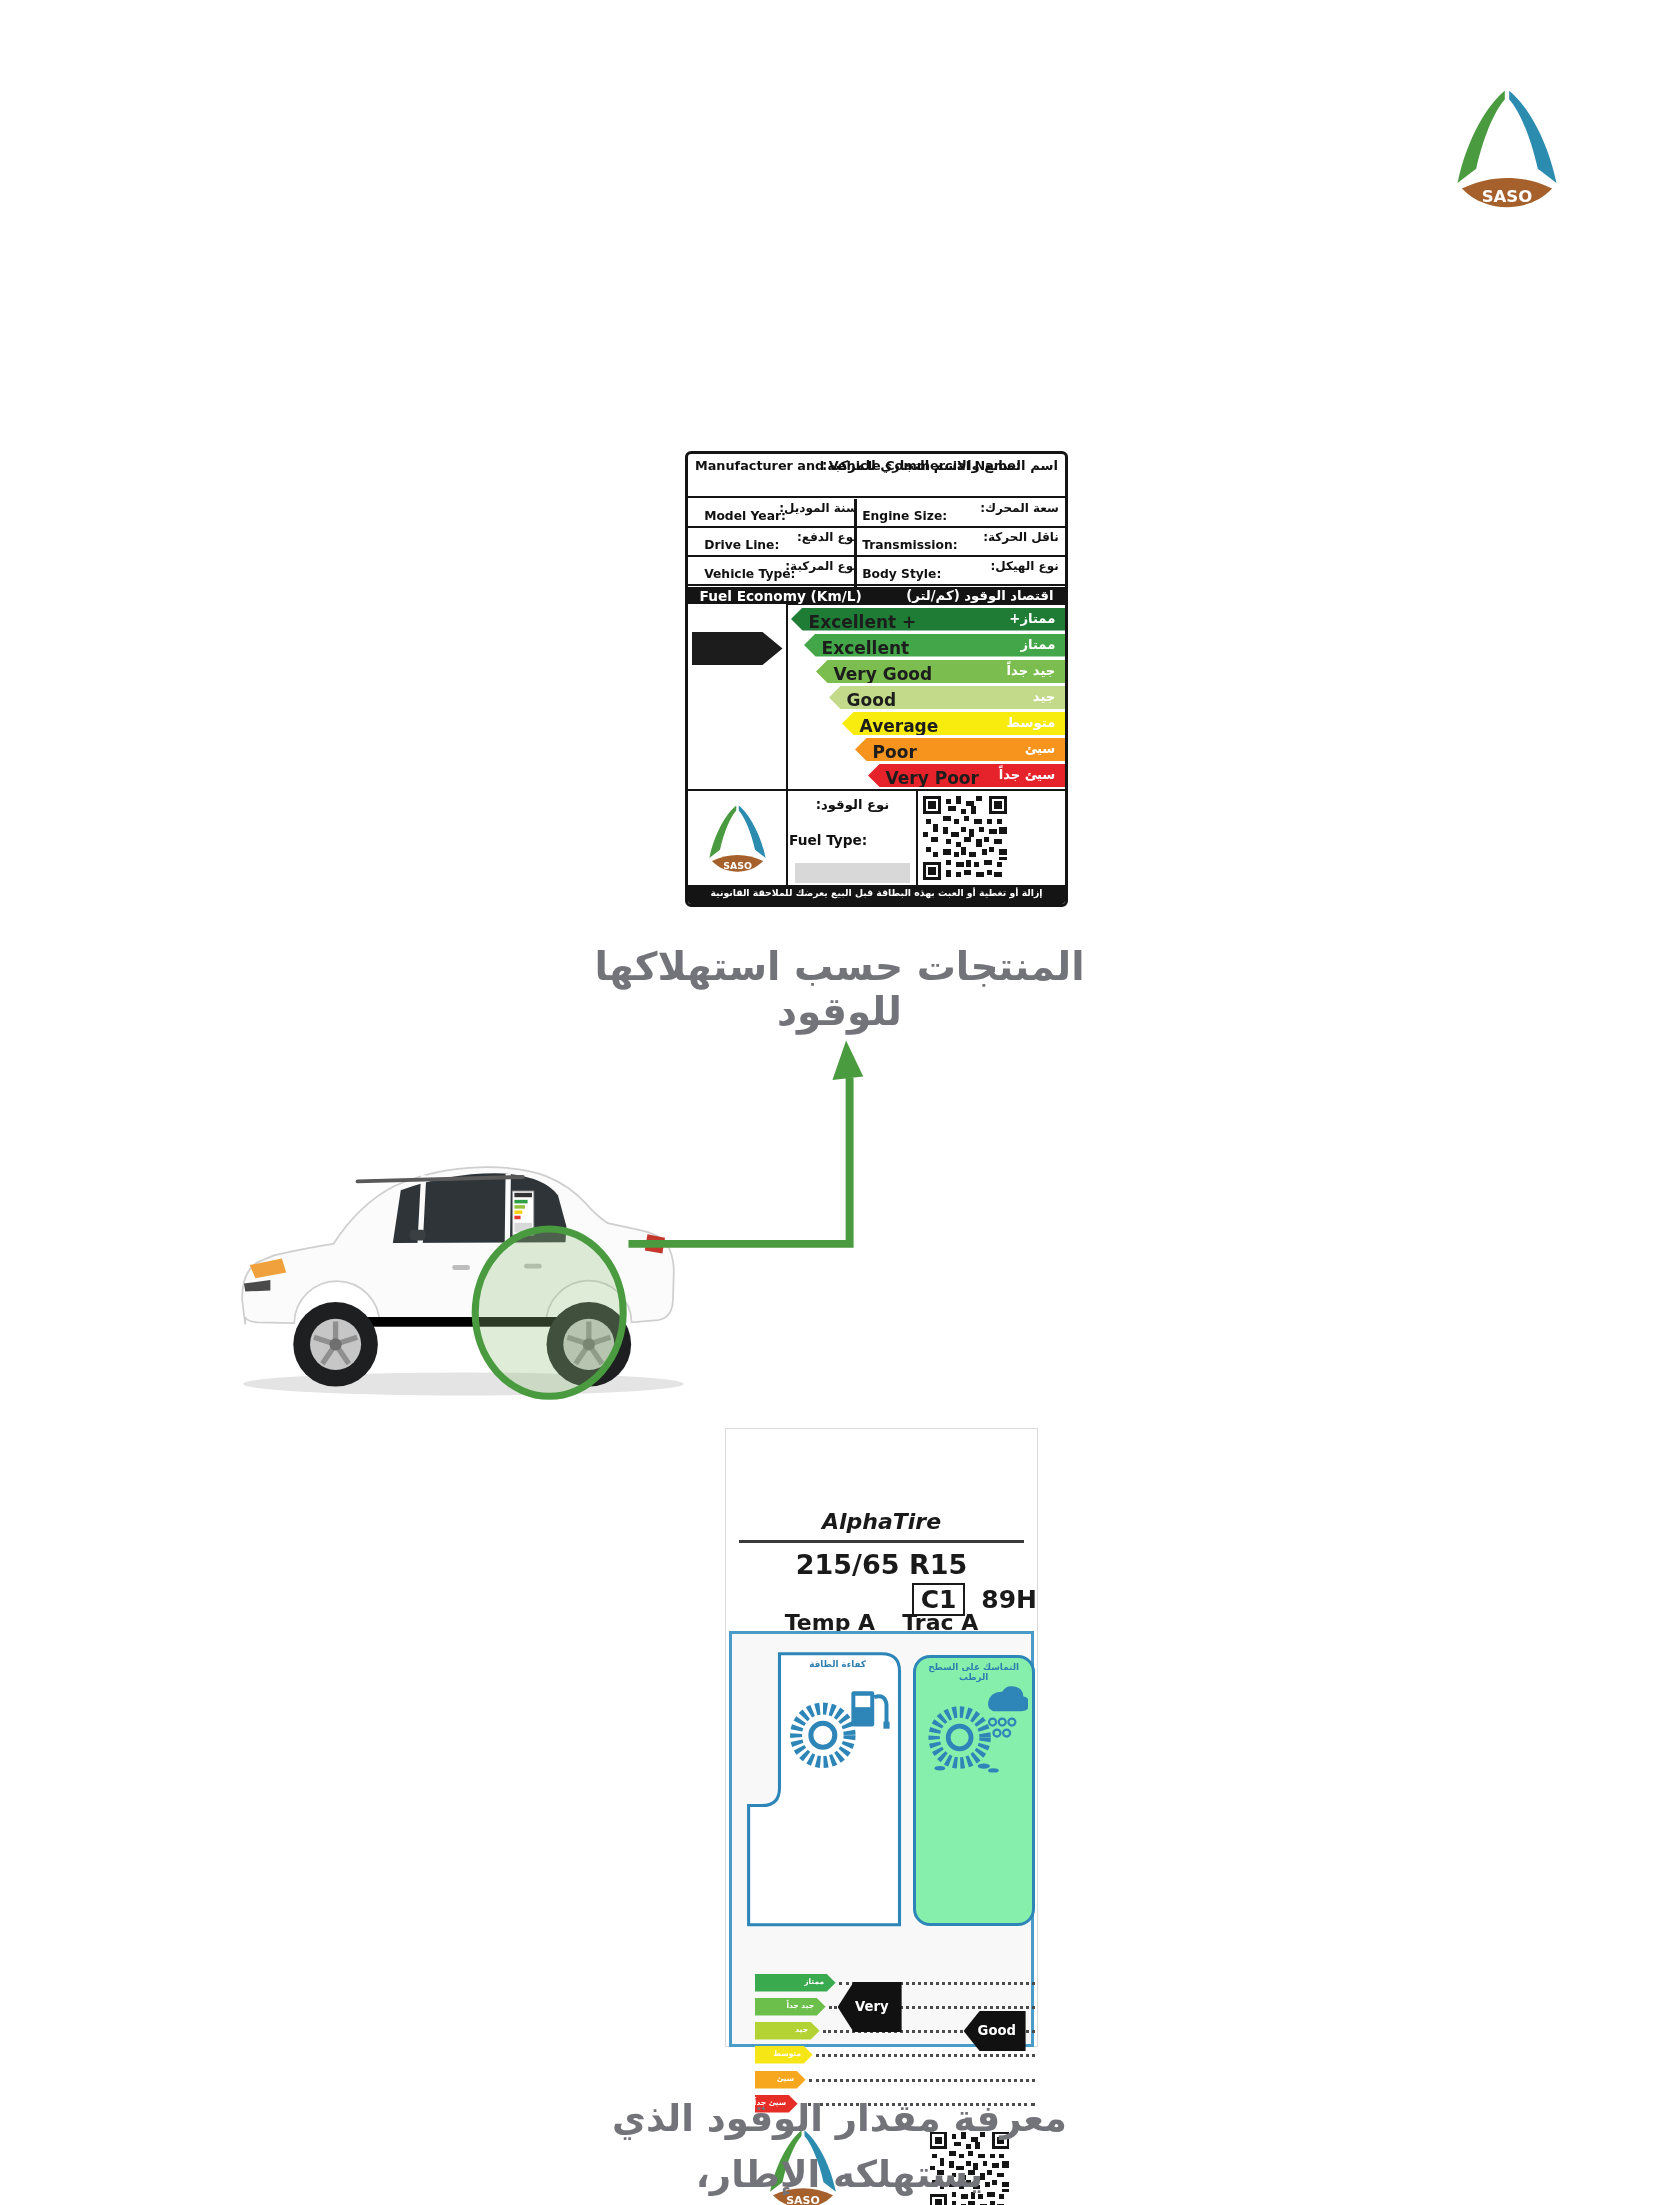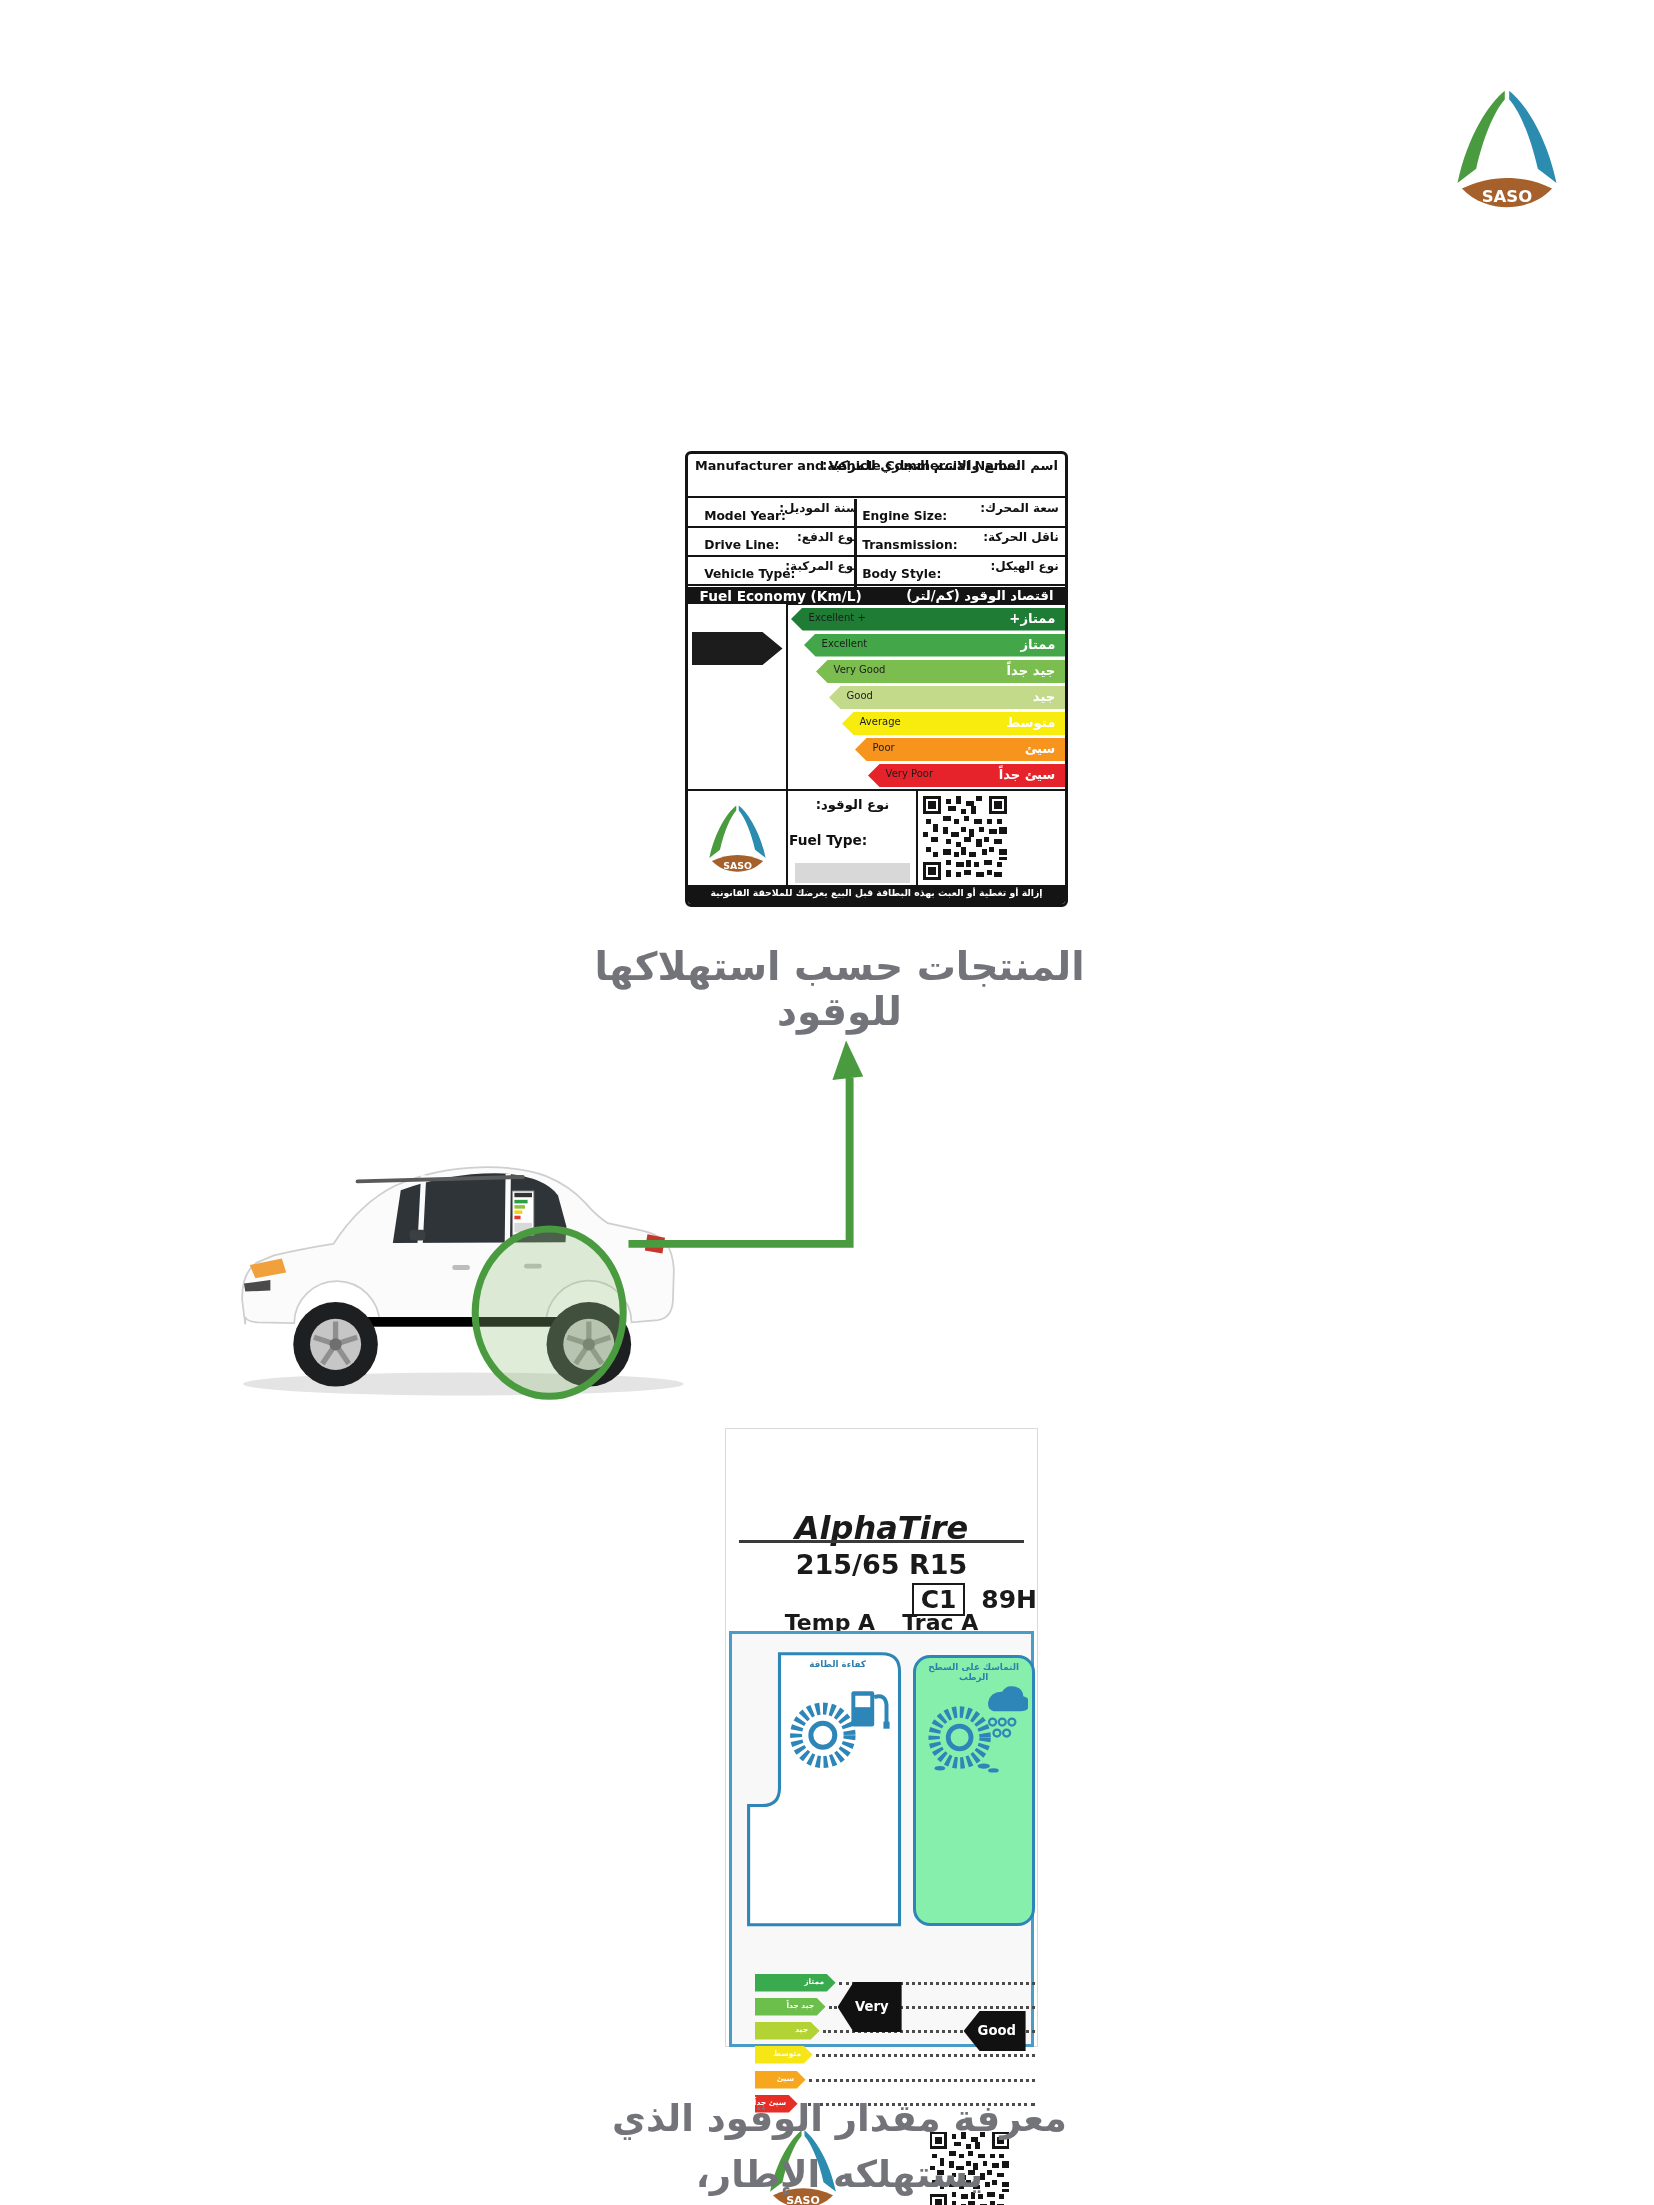--- a/index.html
+++ b/index.html
@@ -30,7 +30,7 @@
   .fl-indicator{position:absolute;left:3.5px;top:28px;width:91px;height:33px;background:#1c1c1c;
     clip-path:polygon(0 0,calc(100% - 20px) 0,100% 50%,calc(100% - 20px) 100%,0 100%);}
   .fl-bar{position:absolute;right:0;height:23px;clip-path:polygon(0 50%,11.5px 0,100% 0,100% 100%,11.5px 100%);}
-  .fl-bar .en{position:absolute;left:17.6px;top:4.4px;font-size:10px;font-weight:normal;color:#1d1d1d;}
+  .fl-bar .en{position:absolute;left:17.6px;top:4.4px;font-size:17px;font-weight:bold;color:#1d1d1d;}
   .fl-bar .ar{position:absolute;right:9.7px;top:3.1px;font-size:13.2px;font-weight:bold;color:#fff;direction:rtl;}
   .fb0{top:3.5px;  left:103px;background:#1e7c35;}
   .fb1{top:29.6px; left:116px;background:#43a648;}

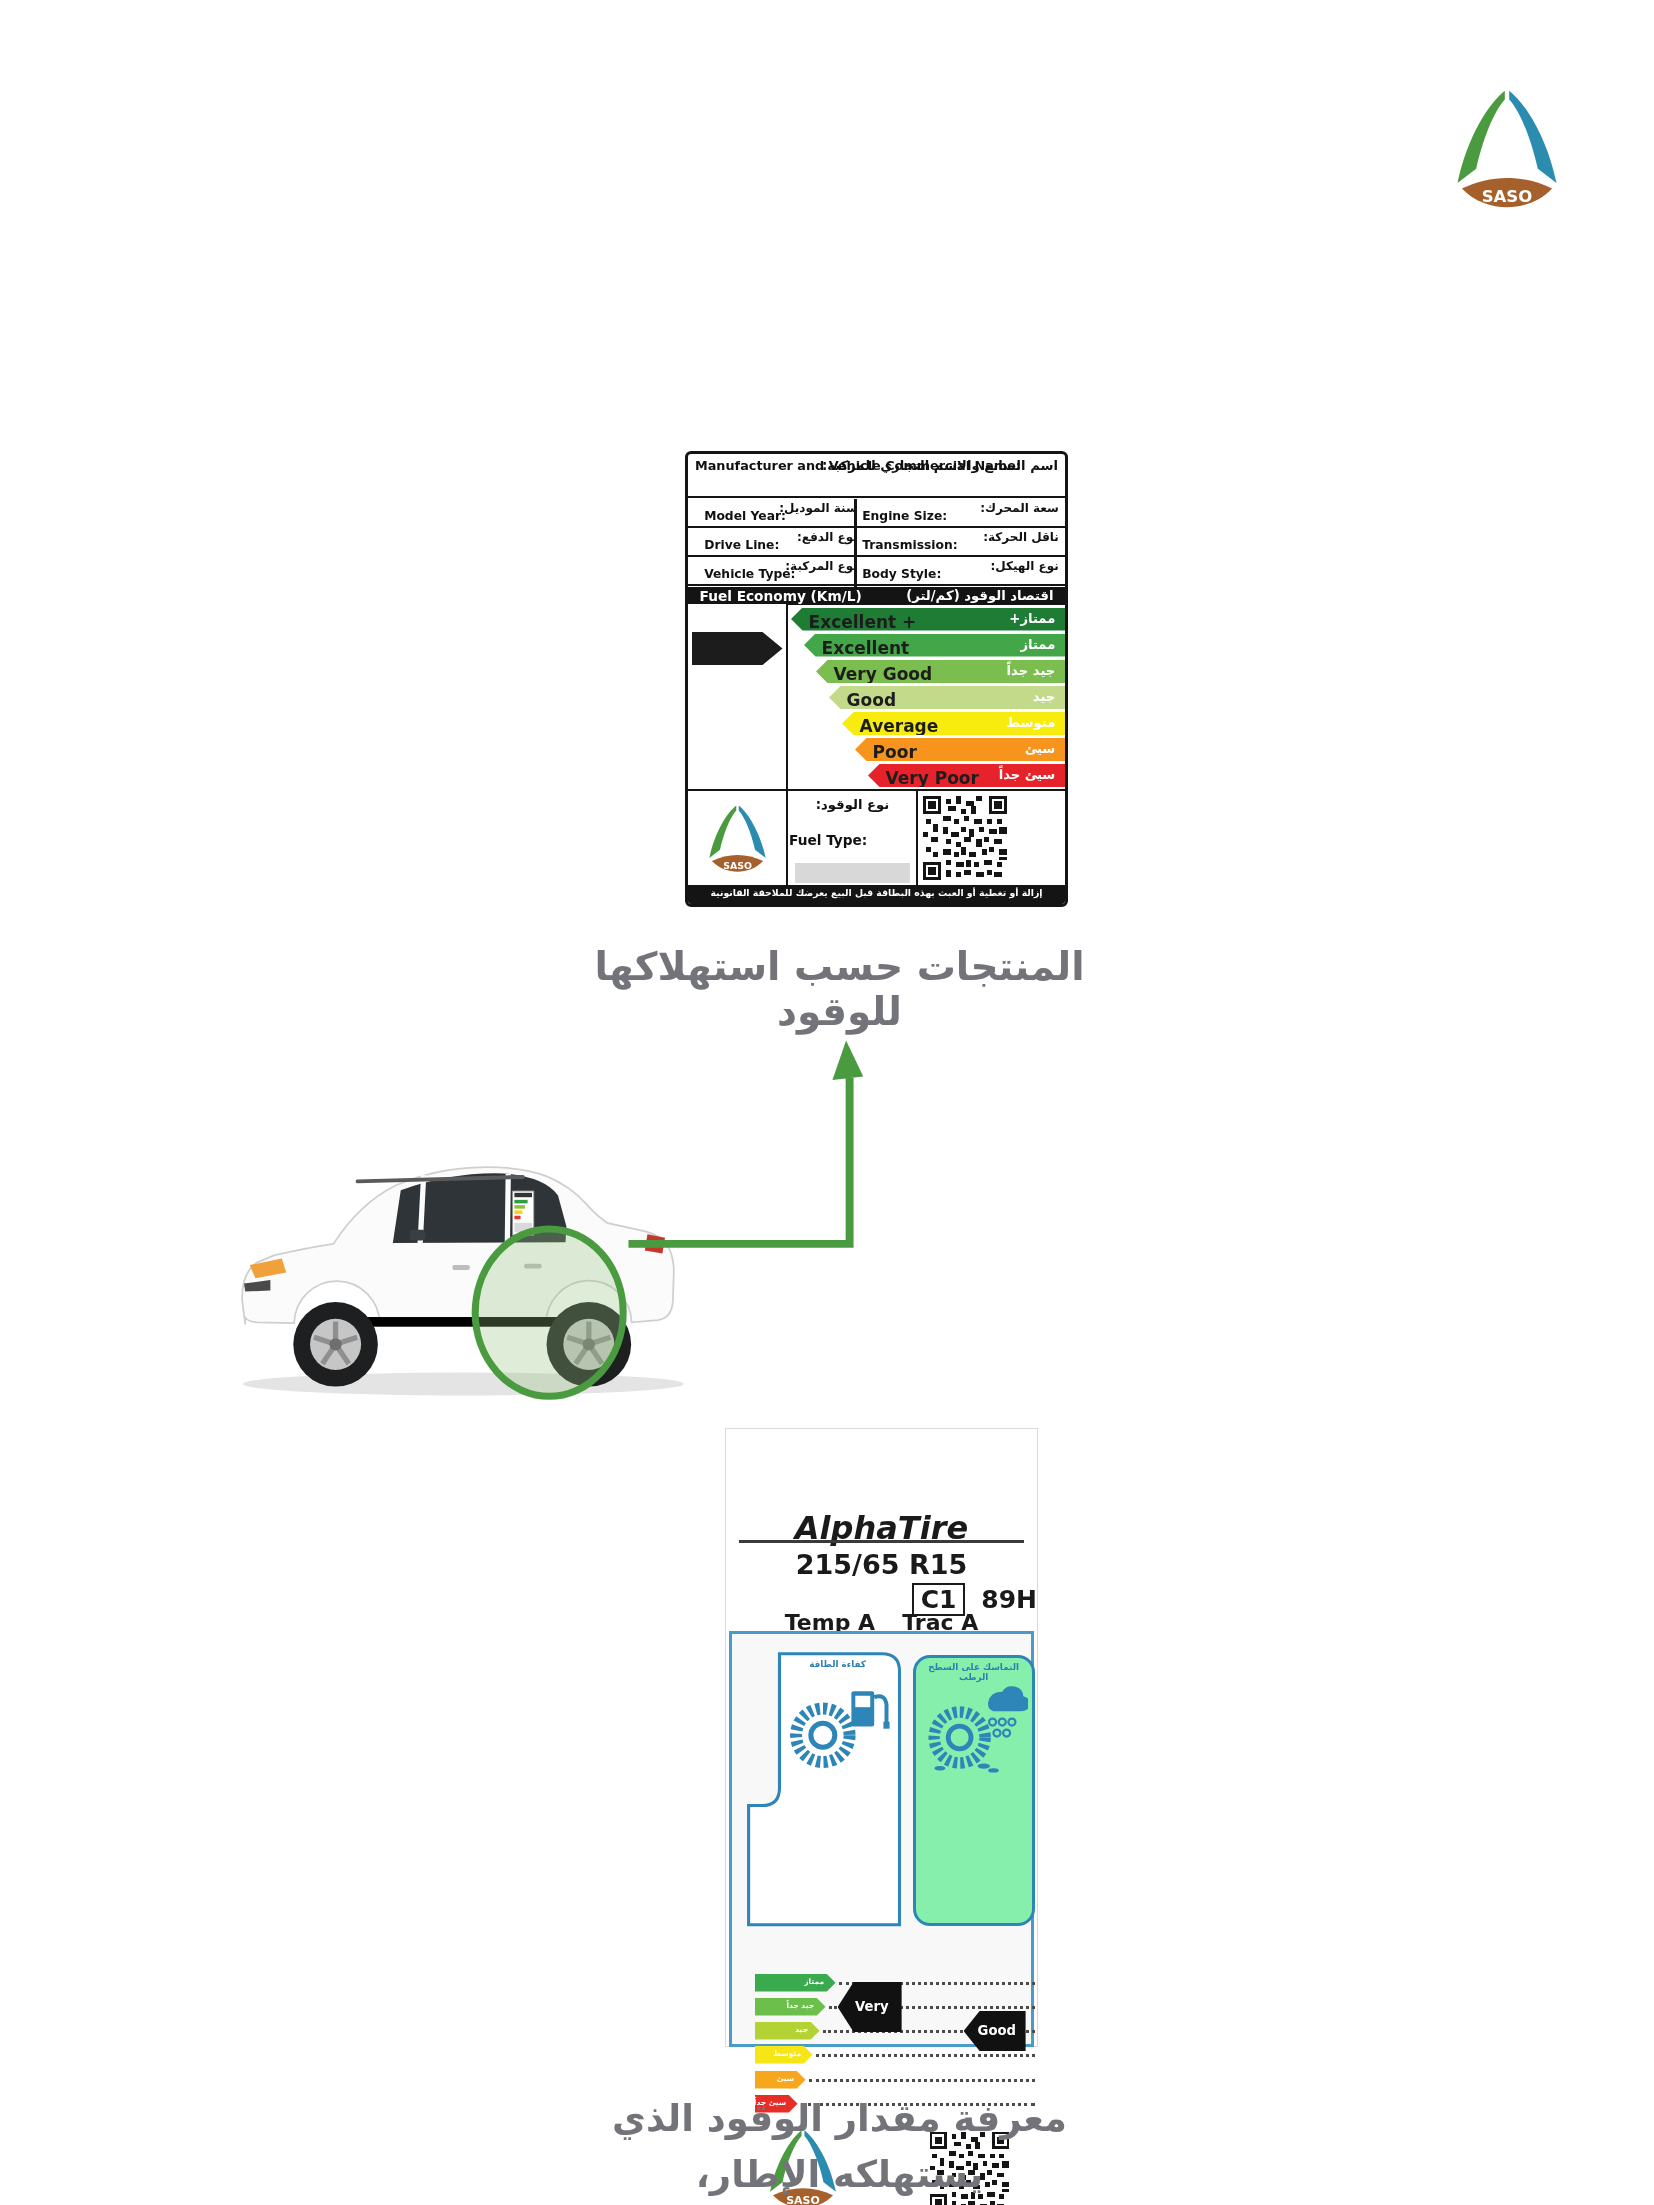--- a/index.html
+++ b/index.html
@@ -61,7 +61,7 @@
   .tl-header{position:absolute;left:0;top:0;right:0;height:71px;background:#161616;
     border-radius:15px 15px 4.4px 4.4px;color:#fff;text-align:center;}
   .tl-header .t{margin-top:17px;font-size:28px;font-weight:bold;direction:rtl;}
-  .tl-brand{position:absolute;left:0;right:0;top:171px;text-align:center;font-size:32px;font-weight:bold;font-style:italic;color:#1a1a1a;}
+  .tl-brand{position:absolute;left:0;right:0;top:171px;text-align:center;font-size:22px;font-weight:bold;font-style:italic;color:#1a1a1a;}
   .tl-hr{position:absolute;left:13.2px;right:13.2px;top:98px;height:2.6px;background:#3a3a3a;}
   .tl-size{position:absolute;left:0;right:0;top:108px;text-align:center;font-size:27px;font-weight:bold;color:#1a1a1a;}
   .tl-class-row{position:absolute;left:0;right:0;top:142px;text-align:right;font-size:25px;font-weight:bold;color:#1a1a1a;}

